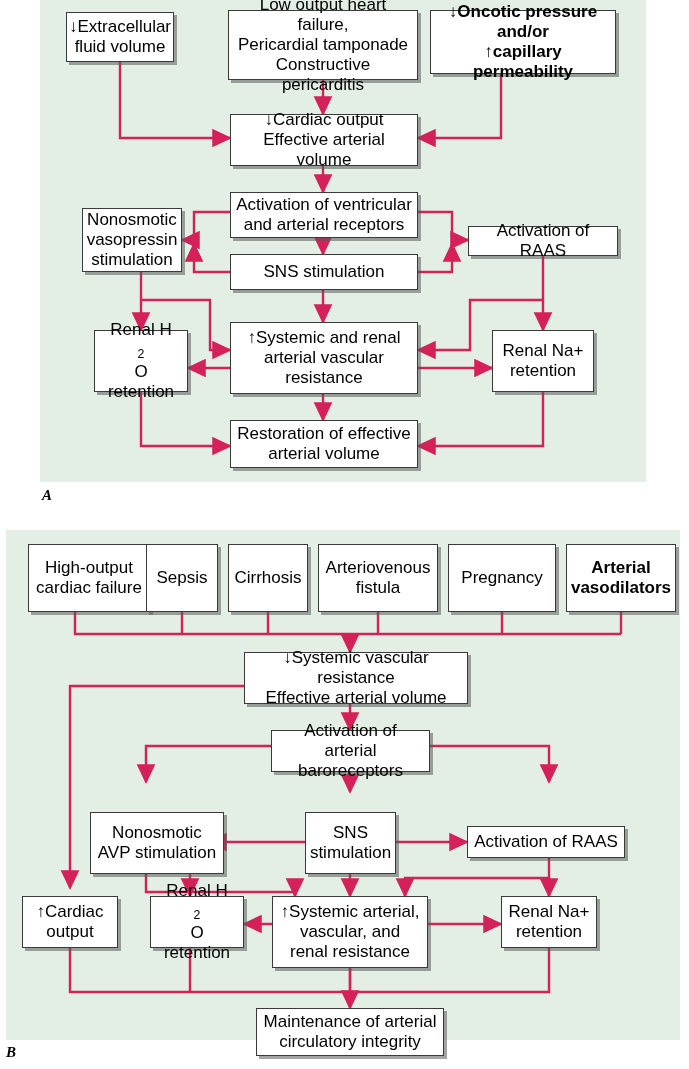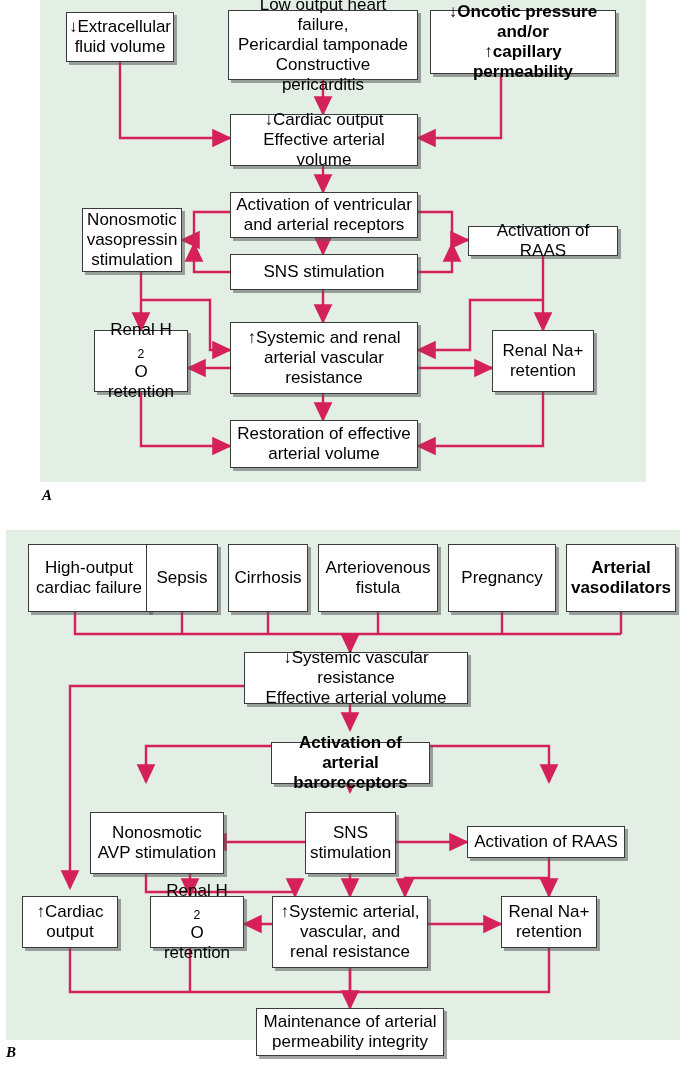--- a/index.html
+++ b/index.html
@@ -232,7 +232,7 @@
 Effective arterial volume</span>
   </div>
 
-  <div class="box" style="left:265px;top:212px;width:159px;height:42px;font-weight:bold;">
+  <div class="box" style="left:265px;top:200px;width:159px;height:42px;">
     <span>Activation of arterial
 baroreceptors</span>
   </div>

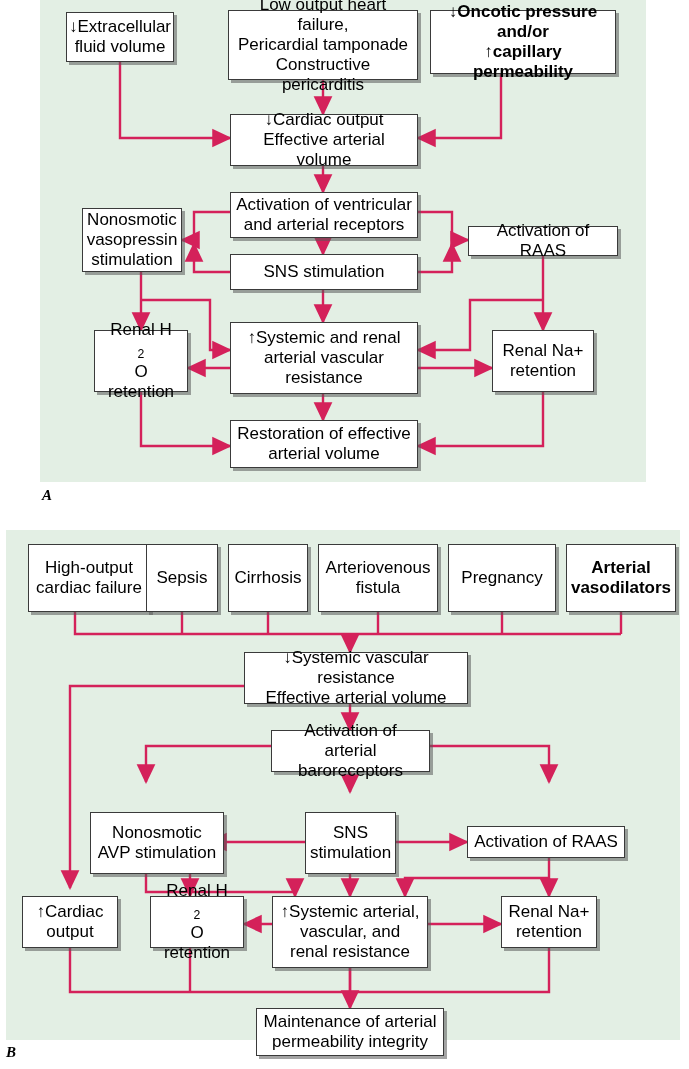--- a/index.html
+++ b/index.html
@@ -274,7 +274,7 @@
 
   <div class="box" style="left:250px;top:478px;width:188px;height:48px;">
     <span>Maintenance of arterial
-permeability integrity</span>
+circulatory integrity</span>
   </div>
 </div>
 

